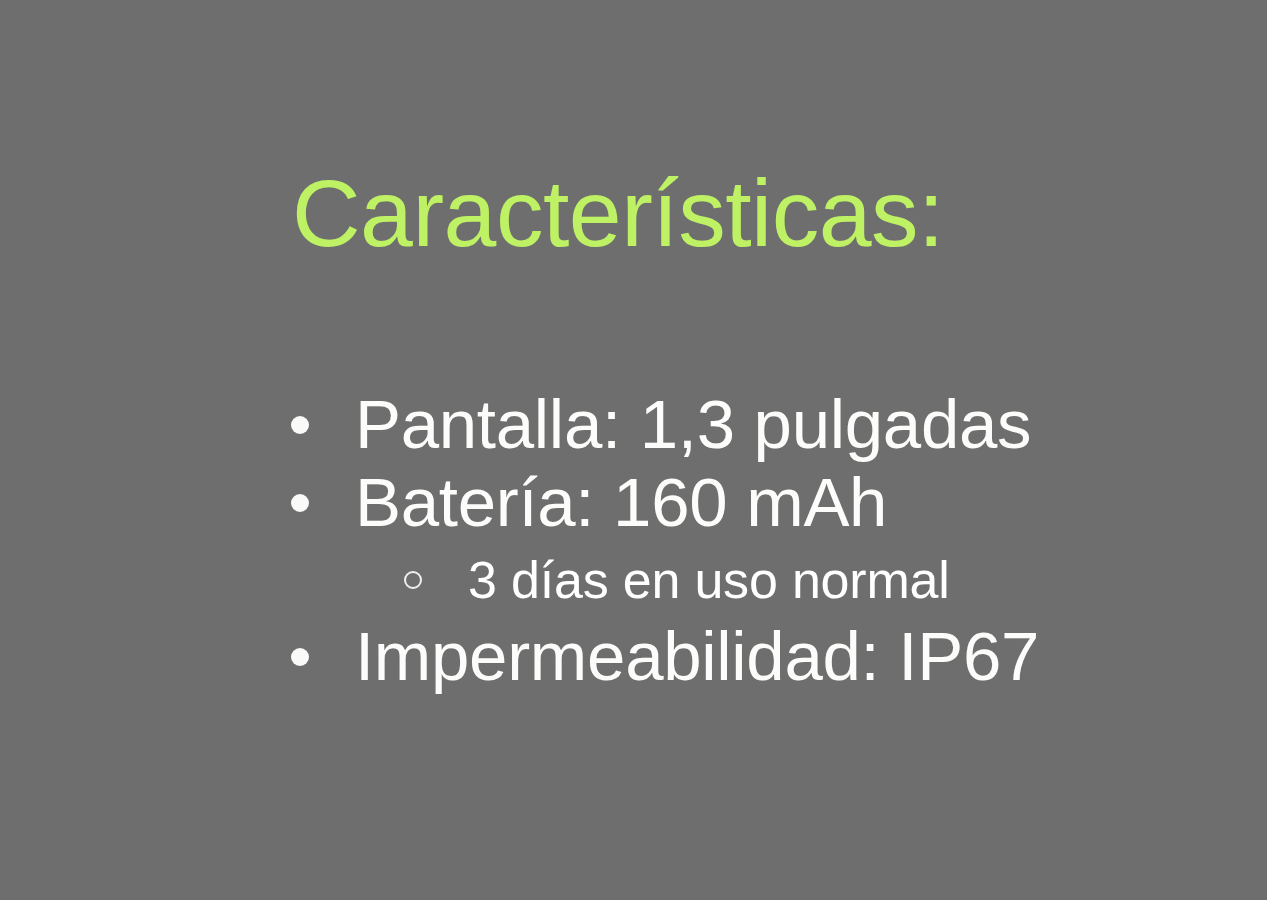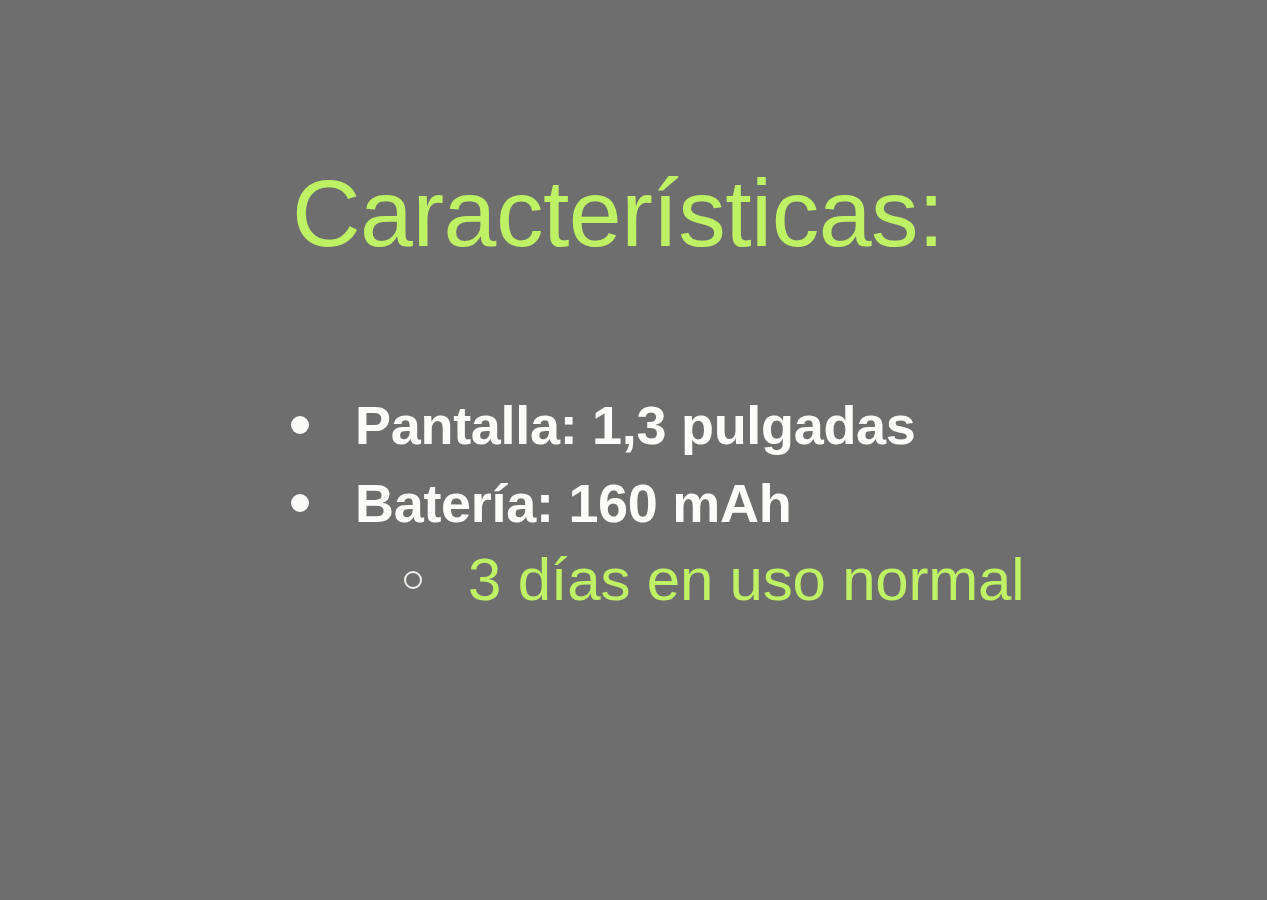--- a/index.html
+++ b/index.html
@@ -56,9 +56,9 @@
     margin: 0;
     padding: 0 0 0 79px;
     min-height: 78px;
-    font-size: 54px;
+    font-size: 69px;
     line-height: 78px;
-    font-weight: 700;
+    font-weight: 400;
     letter-spacing: -0.3px;
     color: #fcfcfa;
     white-space: nowrap;

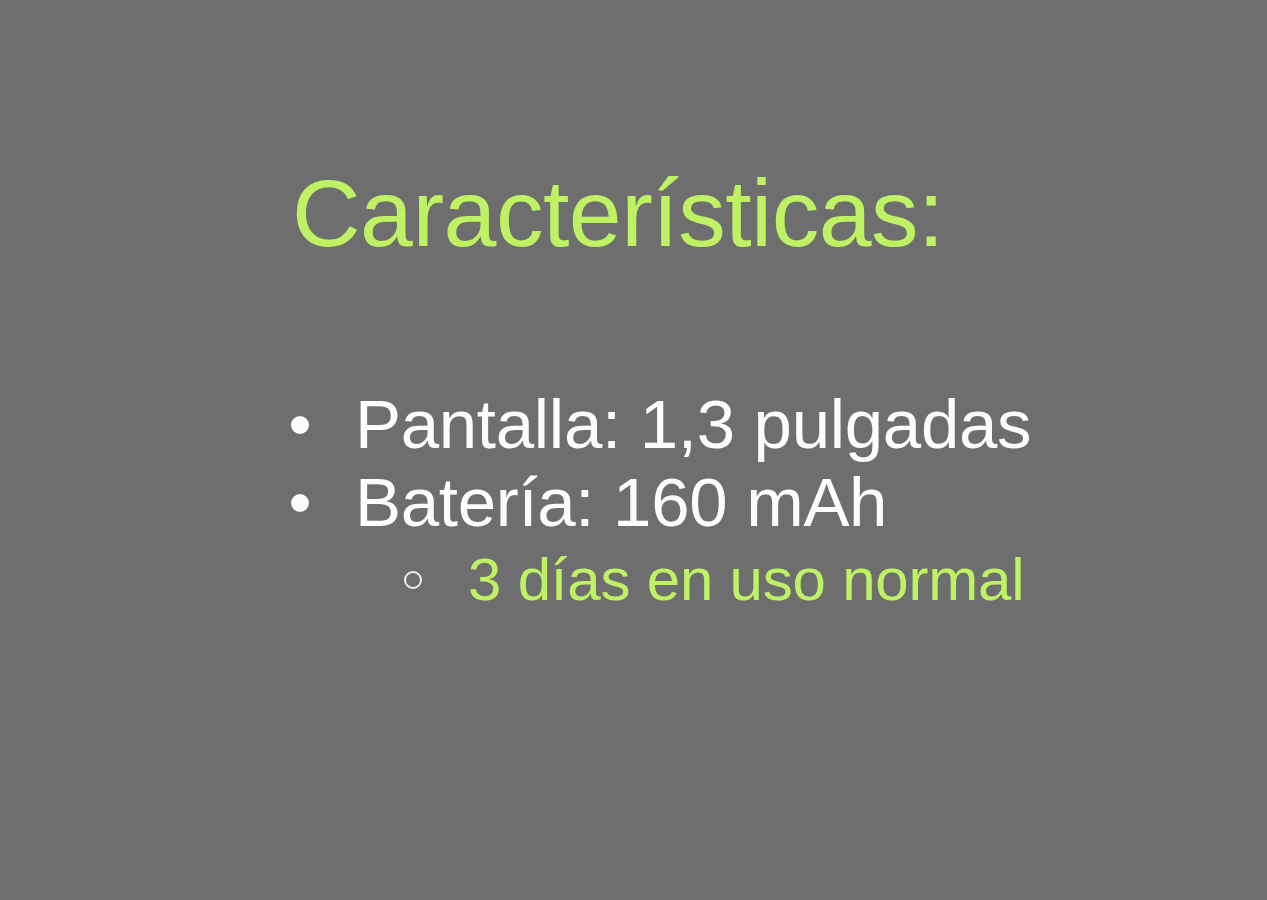--- a/index.html
+++ b/index.html
@@ -87,11 +87,11 @@
     margin: 0;
     padding: 0 0 0 192px;
     min-height: 76px;
-    font-size: 60px;
+    font-size: 52px;
     line-height: 76px;
     font-weight: 400;
     letter-spacing: -0.2px;
-    color: #bef264;
+    color: #ffffff;
     white-space: nowrap;
   }
 

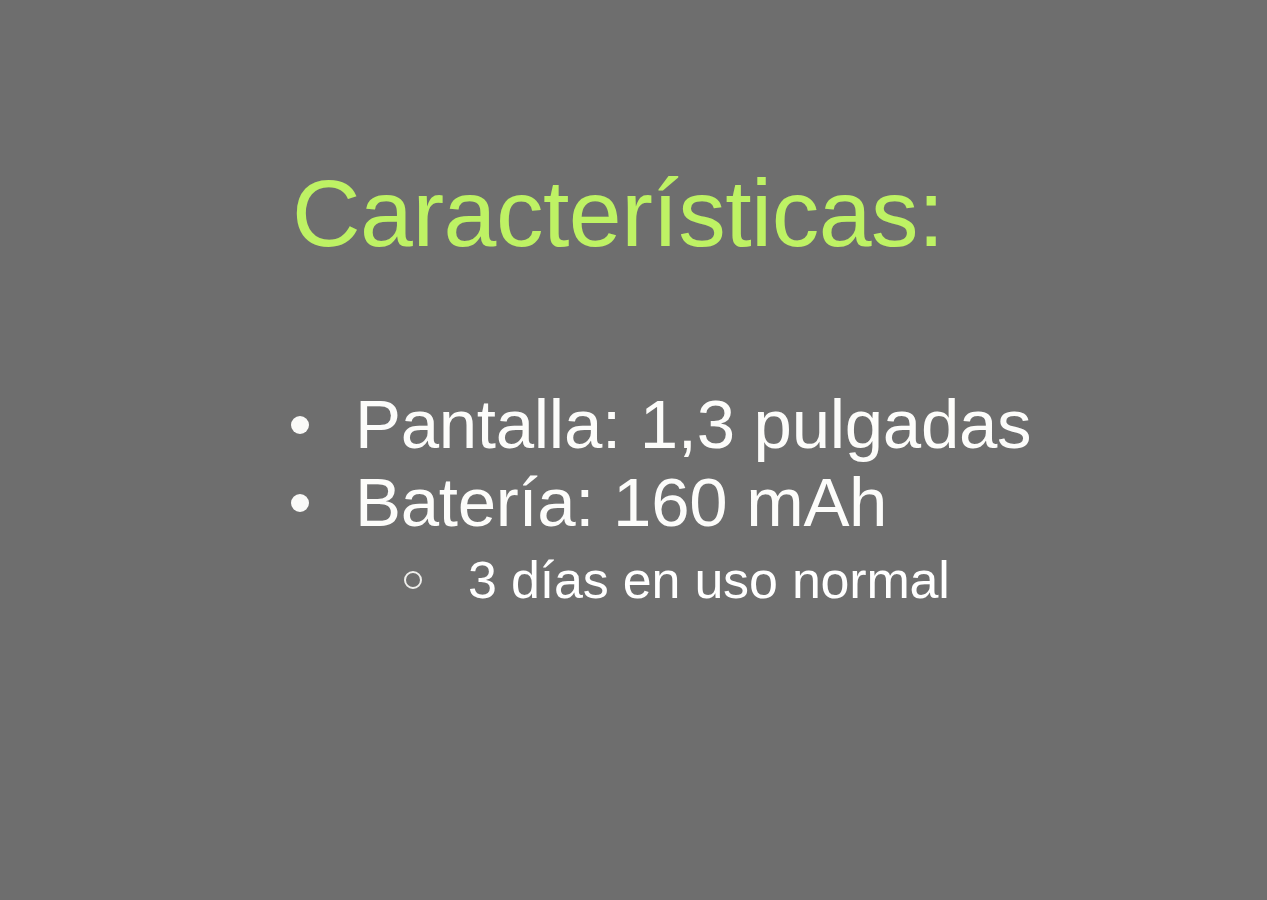--- a/index.html
+++ b/index.html
@@ -141,6 +141,10 @@
     </li>
 
 
+    <li class="feature-item">
+      <span class="bullet-disc"></span>
+      <span class="item-text">Impermeabilidad: IP67</span>
+    </li>
 
   </ul>
 </div>

